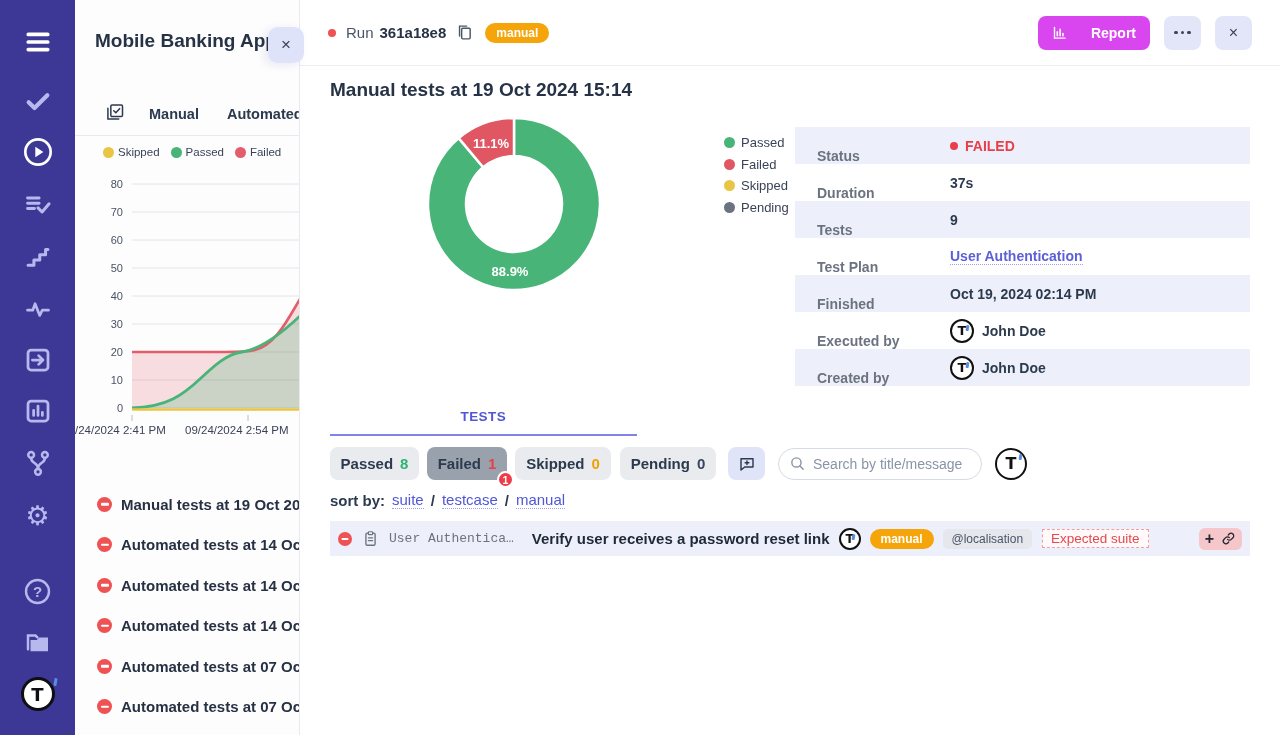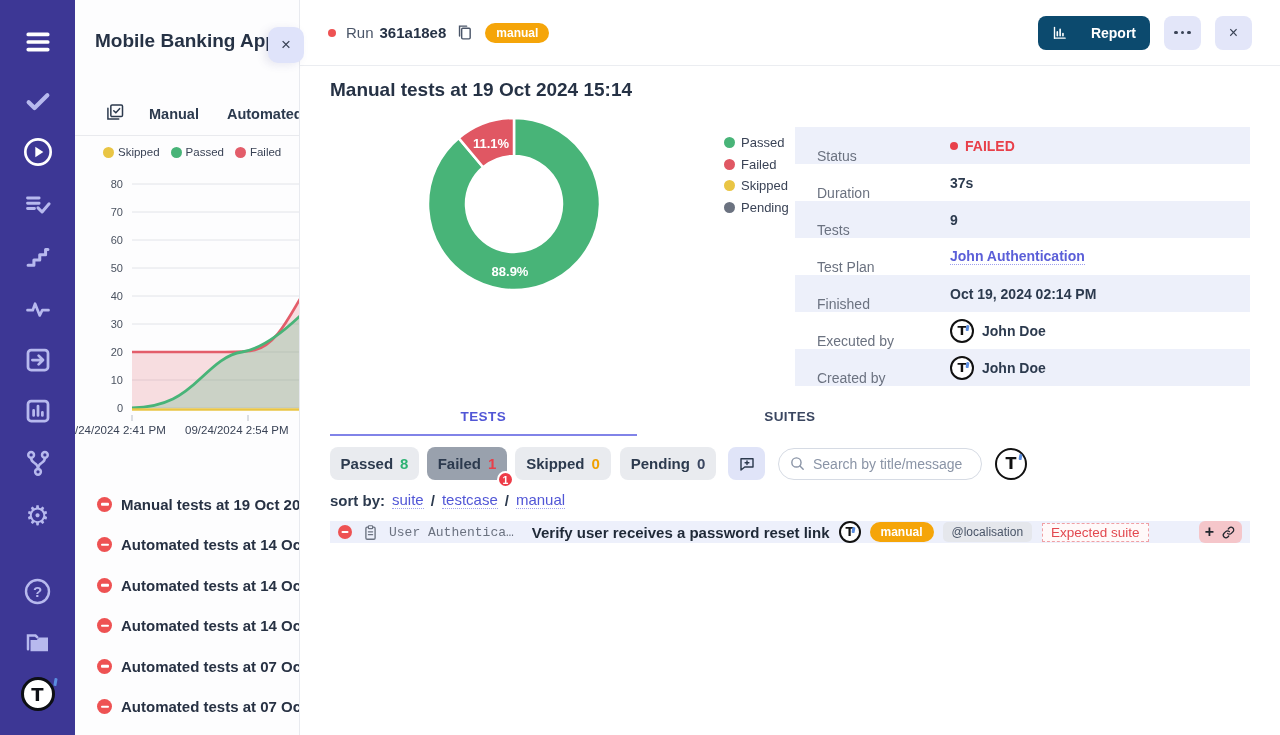--- a/index.html
+++ b/index.html
@@ -51,7 +51,7 @@
   .copy-btn{ background:none; border:none; margin-left:10px; cursor:pointer; display:flex; }
   .pill-orange{ background:#f5a509; color:#fff; font-size:12px; font-weight:700; border-radius:11px; padding:3px 11px; margin-left:12px; }
   .topbar-right{ margin-left:auto; display:flex; align-items:center; gap:14px; }
-  .report-btn{ display:flex; align-items:center; gap:24px; background:#0c4a6e; color:#fff; border:none; border-radius:8px; height:34px; padding:0 14px;
+  .report-btn{ display:flex; align-items:center; gap:24px; background:#d946ef; color:#fff; border:none; border-radius:8px; height:34px; padding:0 14px;
     font-size:14px; font-weight:700; cursor:pointer; font-family:inherit; }
   .sq-btn{ width:37px; height:34px; background:#e3e6f9; border:none; border-radius:8px; cursor:pointer; display:flex; align-items:center; justify-content:center; color:#3a4356; font-size:16px; }
   .dots3{ display:flex; gap:3px; } .dots3 i{ width:3.5px; height:3.5px; background:#3a4356; border-radius:50%; }

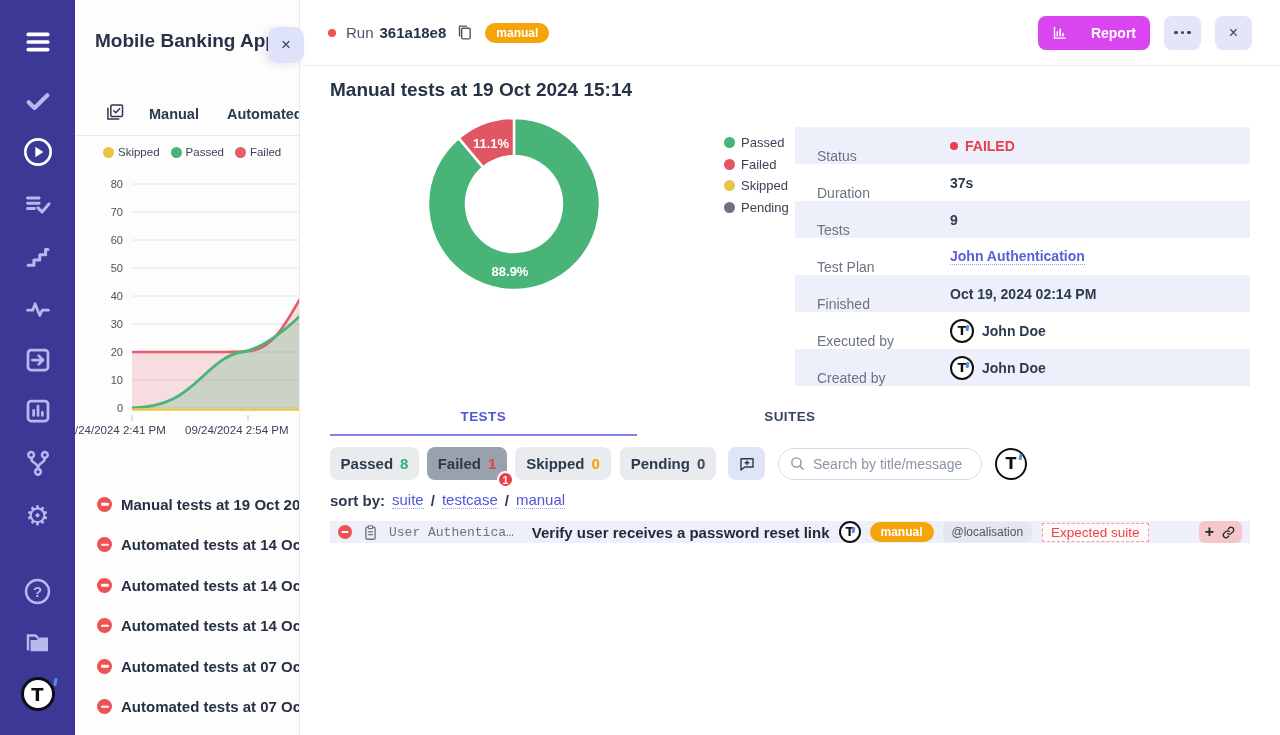--- a/index.html
+++ b/index.html
@@ -68,7 +68,7 @@
   .info-table{ position:absolute; left:495px; top:127px; width:455px; }
   .info-row{ height:37px; display:flex; align-items:center; }
   .info-row:nth-child(odd){ background:#edf0fa; }
-  .info-label{ width:155px; padding-left:22px; font-size:14px; font-weight:400; color:#6b7280;margin-top:21px; }
+  .info-label{ width:155px; padding-left:22px; font-size:14px; font-weight:700; color:#6b7280;margin-top:21px; }
   .info-value{ font-size:14px; font-weight:700; color:#2c3a4e; display:flex; align-items:center; gap:8px; }
   .failed-text{ color:#e8404a; font-weight:800; display:flex; align-items:center; gap:7px; }
   .failed-text .dot{ width:8px; height:8px; background:#e8404a; }

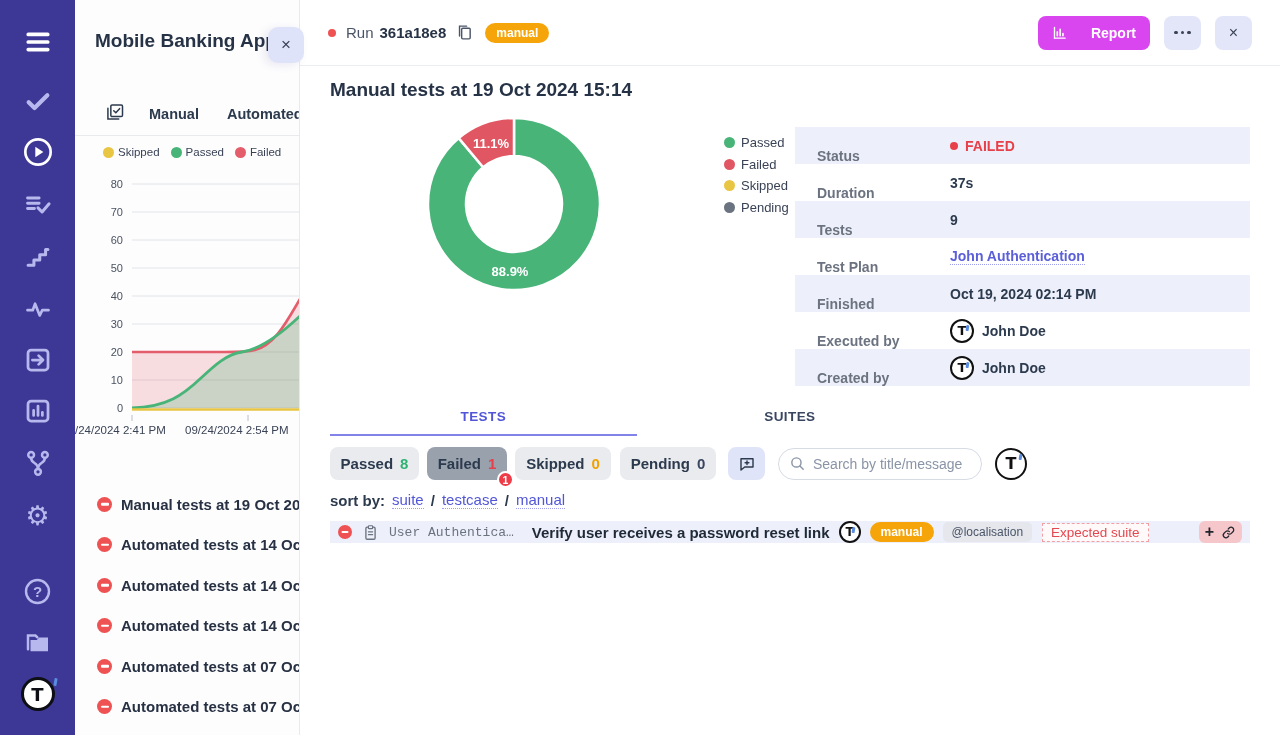--- a/index.html
+++ b/index.html
@@ -377,7 +377,7 @@
       <div class="info-row">
         <span class="info-label">Test Plan</span>
         <span class="info-value">
-            <a class="link-dotted">John Authentication</a>
+            <a class="link-dotted">User Authentication</a>
           </span>
       </div>
       <div class="info-row">

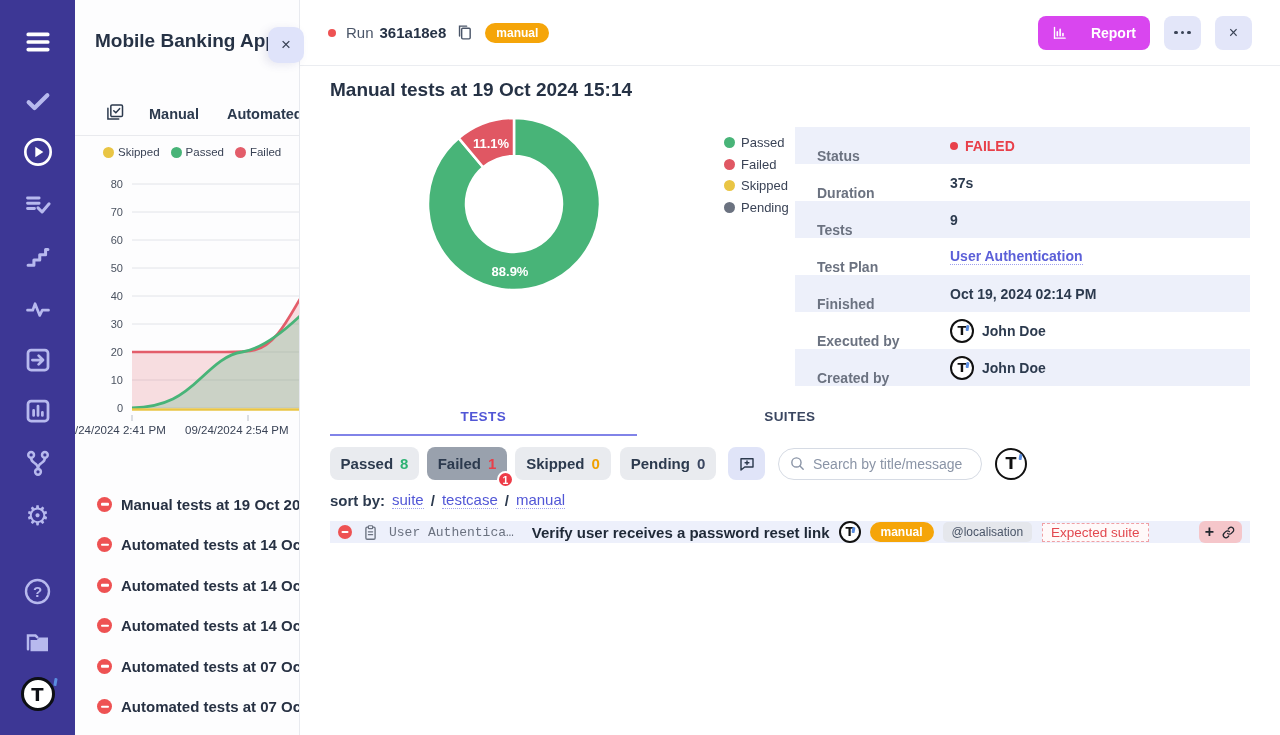--- a/index.html
+++ b/index.html
@@ -408,7 +408,6 @@
 
     <div class="result-tabs">
       <div class="rtab active">TESTS</div>
-      <div class="rtab">SUITES</div>
     </div>
 
     <div class="filter-row">

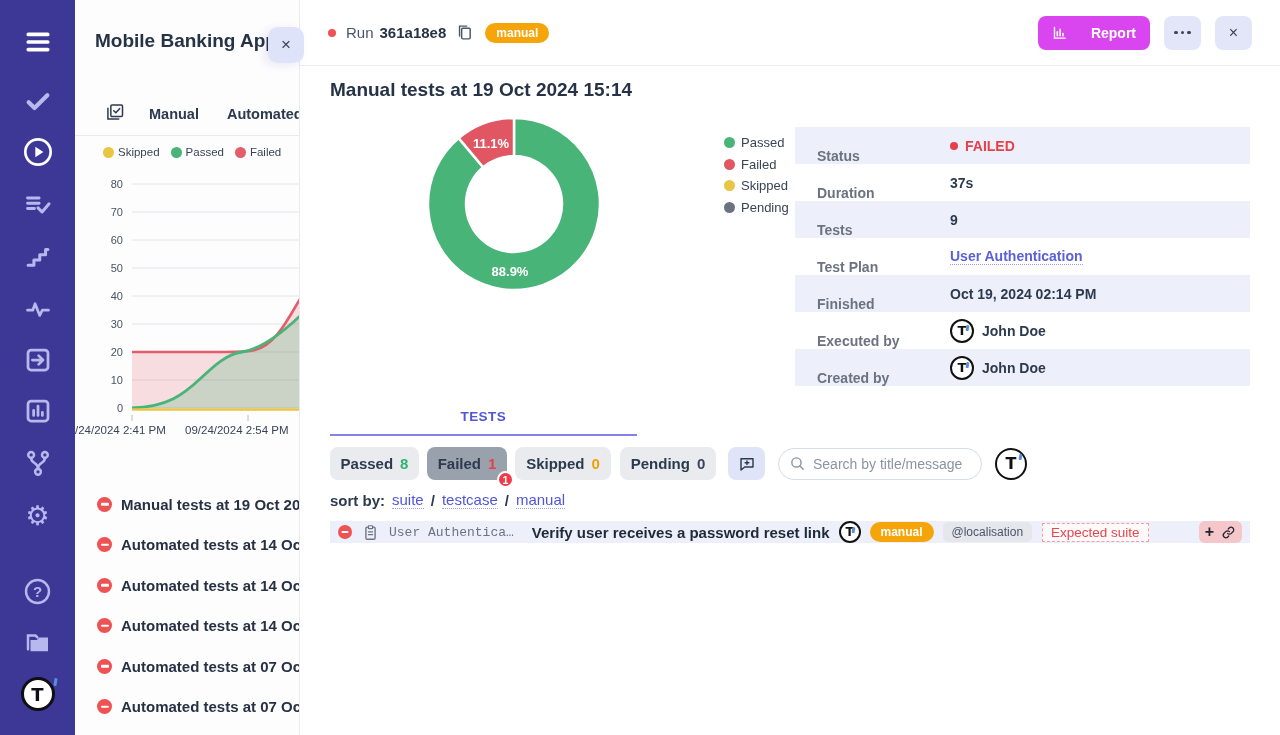--- a/index.html
+++ b/index.html
@@ -105,7 +105,7 @@
   .sort-sep{ color:#2c3a4e; font-weight:700; }
 
   
-  .test-row{ position:absolute; left:30px; top:521px; width:920px; height:22px; background:#edf0fb; display:flex; align-items:center; padding:0 8px; }
+  .test-row{ position:absolute; left:30px; top:521px; width:920px; height:35px; background:#edf0fb; display:flex; align-items:center; padding:0 8px; }
   .tr-suite{ font-family:"Liberation Mono","DejaVu Sans Mono",monospace; font-size:13px; color:#6b7280; margin-left:10px; white-space:nowrap; }
   .tr-title{ font-size:15px; font-weight:700; color:#1f2937; margin-left:18px; white-space:nowrap; }
   .tag-pill{ background:#e5e7ec; color:#4a5568; font-size:12px; border-radius:5px; padding:3px 9px; margin-left:9px; }

